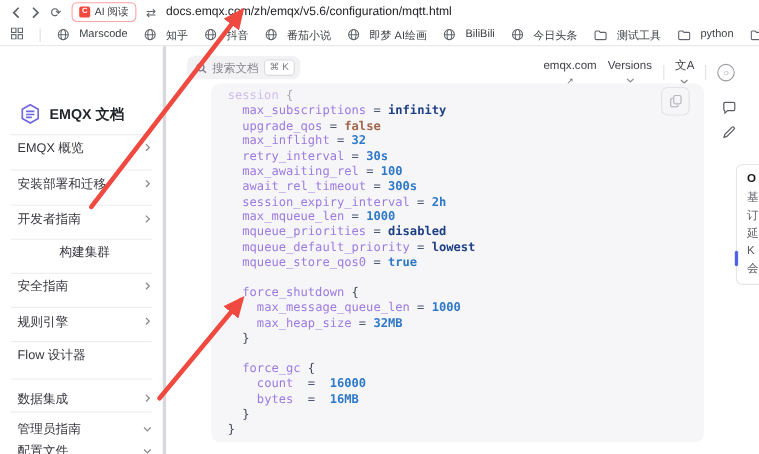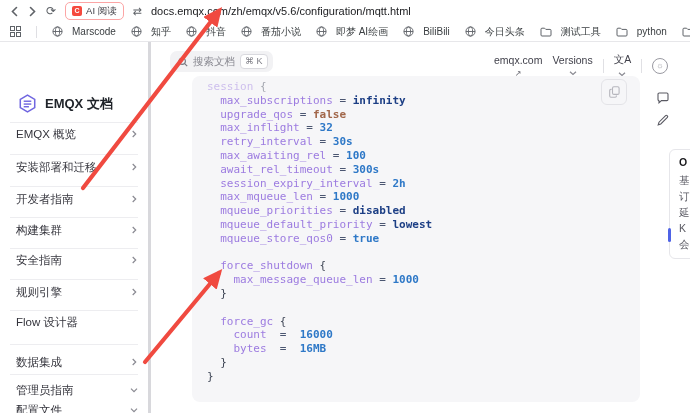--- a/index.html
+++ b/index.html
@@ -225,7 +225,7 @@
           <path d="M2.7 1 L5.7 4 L2.7 7" stroke="#8a8a92" stroke-width="1.2" fill="none"></path>
         </svg>
       </div>
-      <div class="side-item" style="top: 180px;">
+      <div class="side-item" style="top: 180px; flex-direction: column;">
         <span>构建集群</span>
         <svg width="8" height="8" viewBox="0 0 8 8">
           <path d="M2.7 1 L5.7 4 L2.7 7" stroke="#8a8a92" stroke-width="1.2" fill="none"></path>

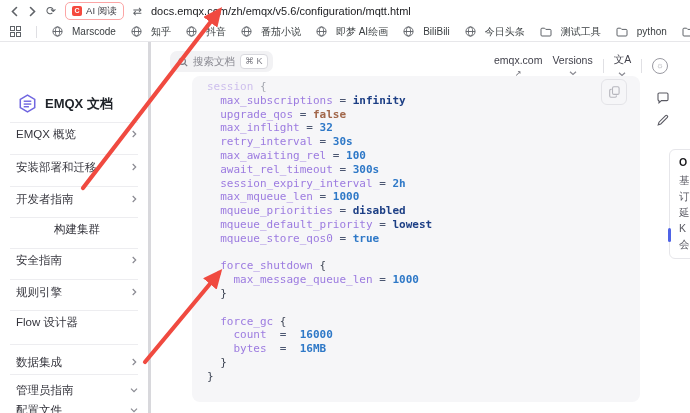--- a/index.html
+++ b/index.html
@@ -316,6 +316,7 @@
       <div class="code-line">&nbsp;</div>
       <div class="code-line"><span class="tok-o">  </span><span class="tok-k">force_shutdown</span><span class="tok-p"> {</span></div>
       <div class="code-line"><span class="tok-o">    </span><span class="tok-k">max_message_queue_len</span><span class="tok-o"> = </span><span class="tok-n">1000</span></div>
+      <div class="code-line"><span class="tok-o">    </span><span class="tok-k">max_heap_size</span><span class="tok-o"> = </span><span class="tok-n">32MB</span></div>
       <div class="code-line"><span class="tok-o">  </span><span class="tok-p">}</span></div>
       <div class="code-line">&nbsp;</div>
       <div class="code-line"><span class="tok-o">  </span><span class="tok-k">force_gc</span><span class="tok-p"> {</span></div>

